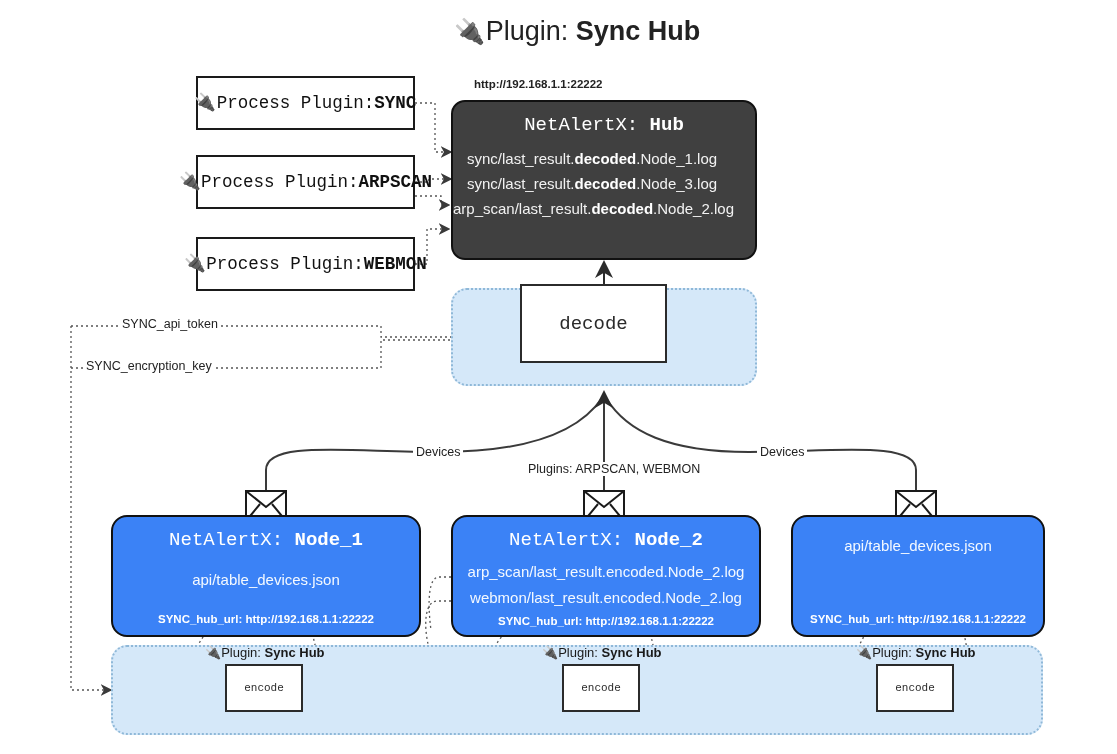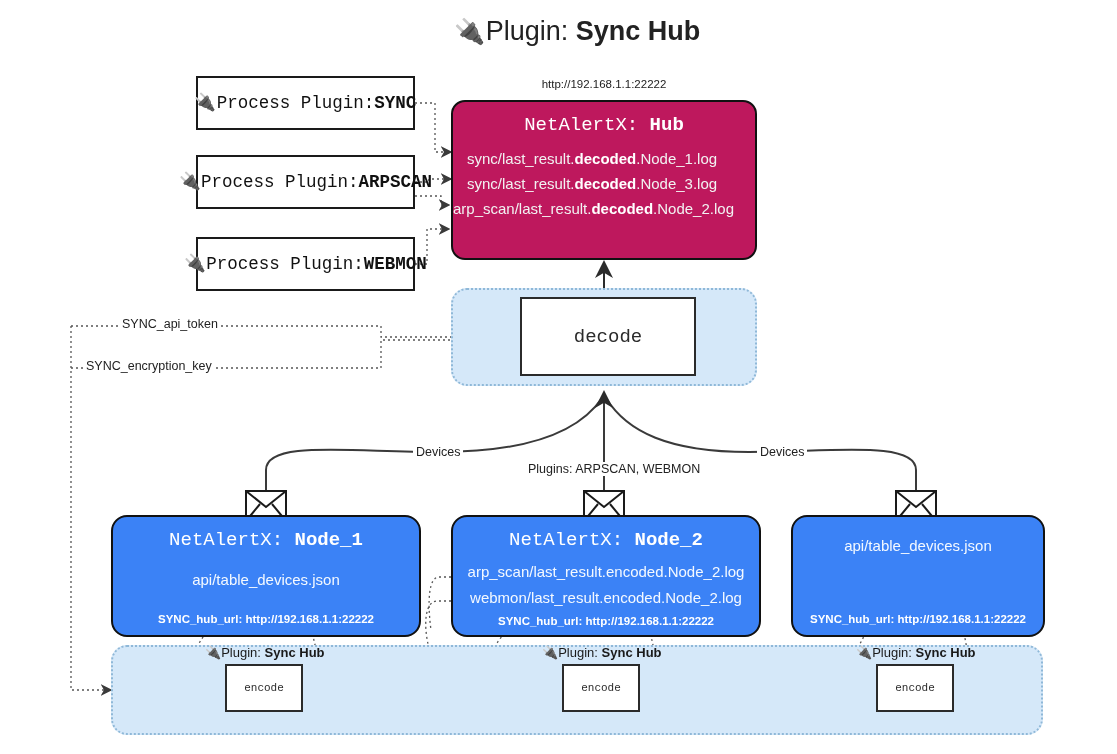--- a/index.html
+++ b/index.html
@@ -23,7 +23,7 @@
   .proc .l2{white-space:nowrap;font-weight:bold;}
 
   
-  #hubUrl{font-size:11.5px;font-weight:normal;color:#222;text-align:center;}
+  #hubUrl{font-size:11.5px;font-weight:bold;color:#222;}
   #hub{background:#be185d;border:2.5px solid #111;border-radius:14px;
        color:#fff;}
   #hub .hubtitle{font-family:"Liberation Mono","DejaVu Sans Mono",monospace;

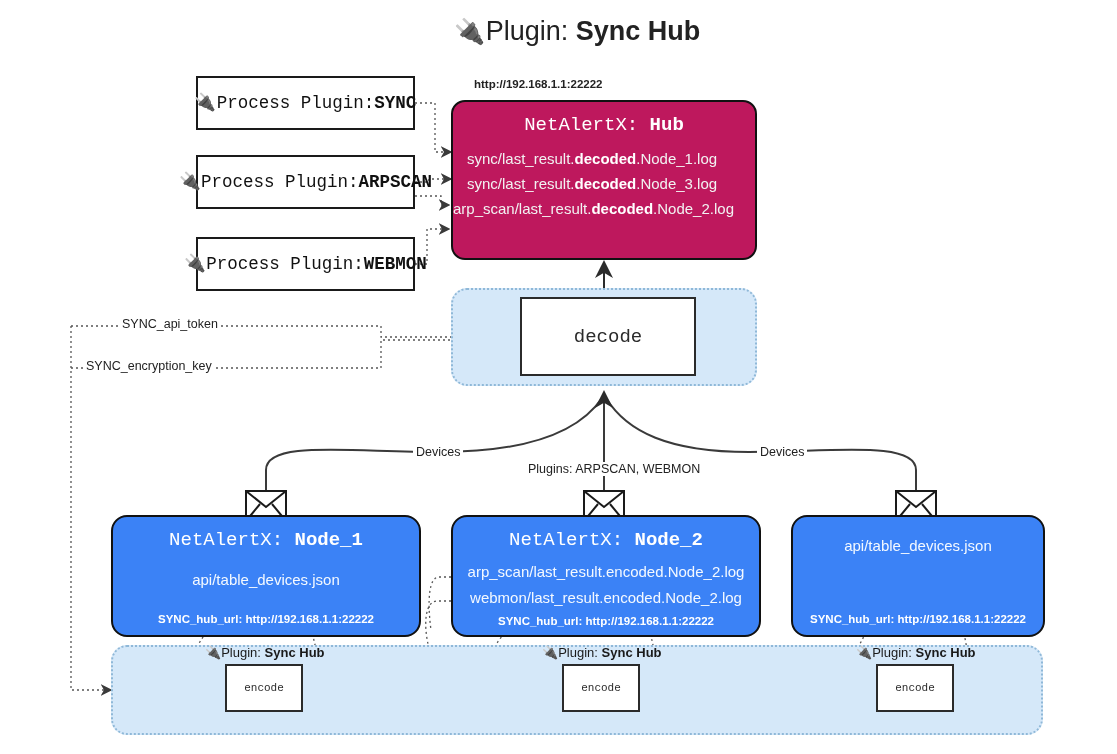--- a/index.html
+++ b/index.html
@@ -24,7 +24,7 @@
 
   
   #hubUrl{font-size:11.5px;font-weight:bold;color:#222;}
-  #hub{background:#be185d;border:2.5px solid #111;border-radius:14px;
+  #hub{background:#404040;border:2.5px solid #111;border-radius:14px;
        color:#fff;}
   #hub .hubtitle{font-family:"Liberation Mono","DejaVu Sans Mono",monospace;
        font-size:19px;text-align:center;margin-top:12px;color:#fff;}

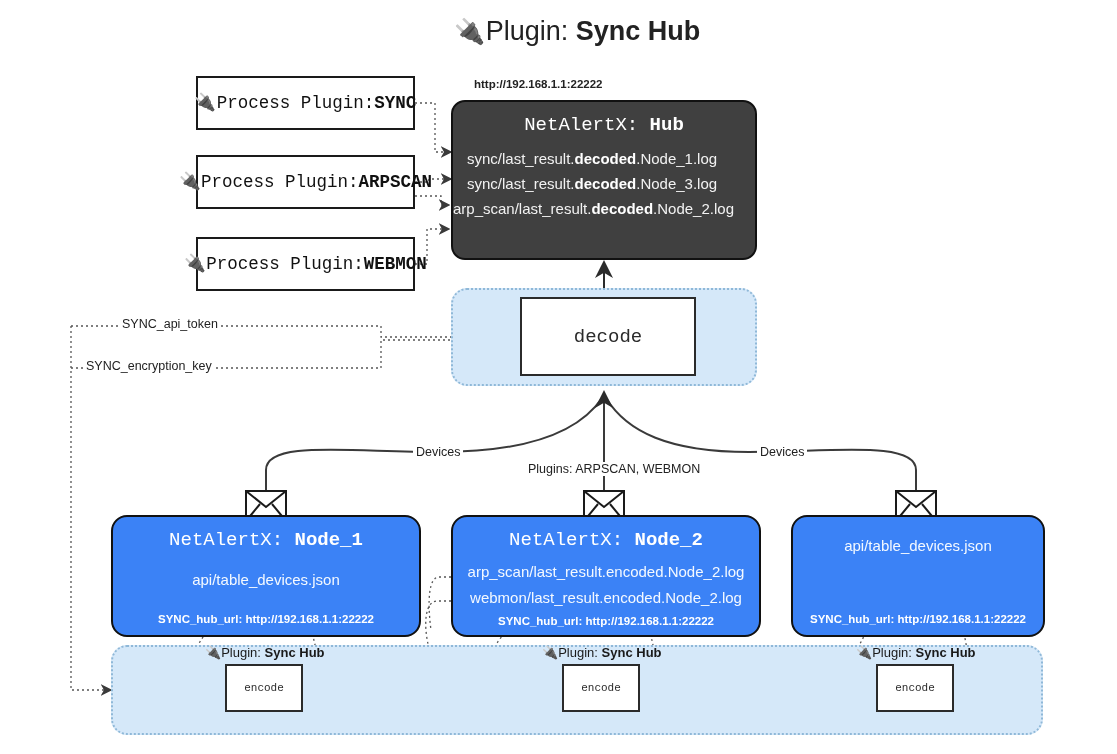--- a/index.html
+++ b/index.html
@@ -149,7 +149,7 @@
   </div>
 
   <div class="abs lightbox" style="left:432px;top:288px;width:306px;height:98px;"></div>
-  <div class="abs whitebox" id="decode" style="left:501px;top:297px;width:176px;height:79px;">
+  <div class="abs whitebox" id="decode" style="left:501px;top:284px;width:147px;height:79px;">
     <span>decode</span>
   </div>
 

